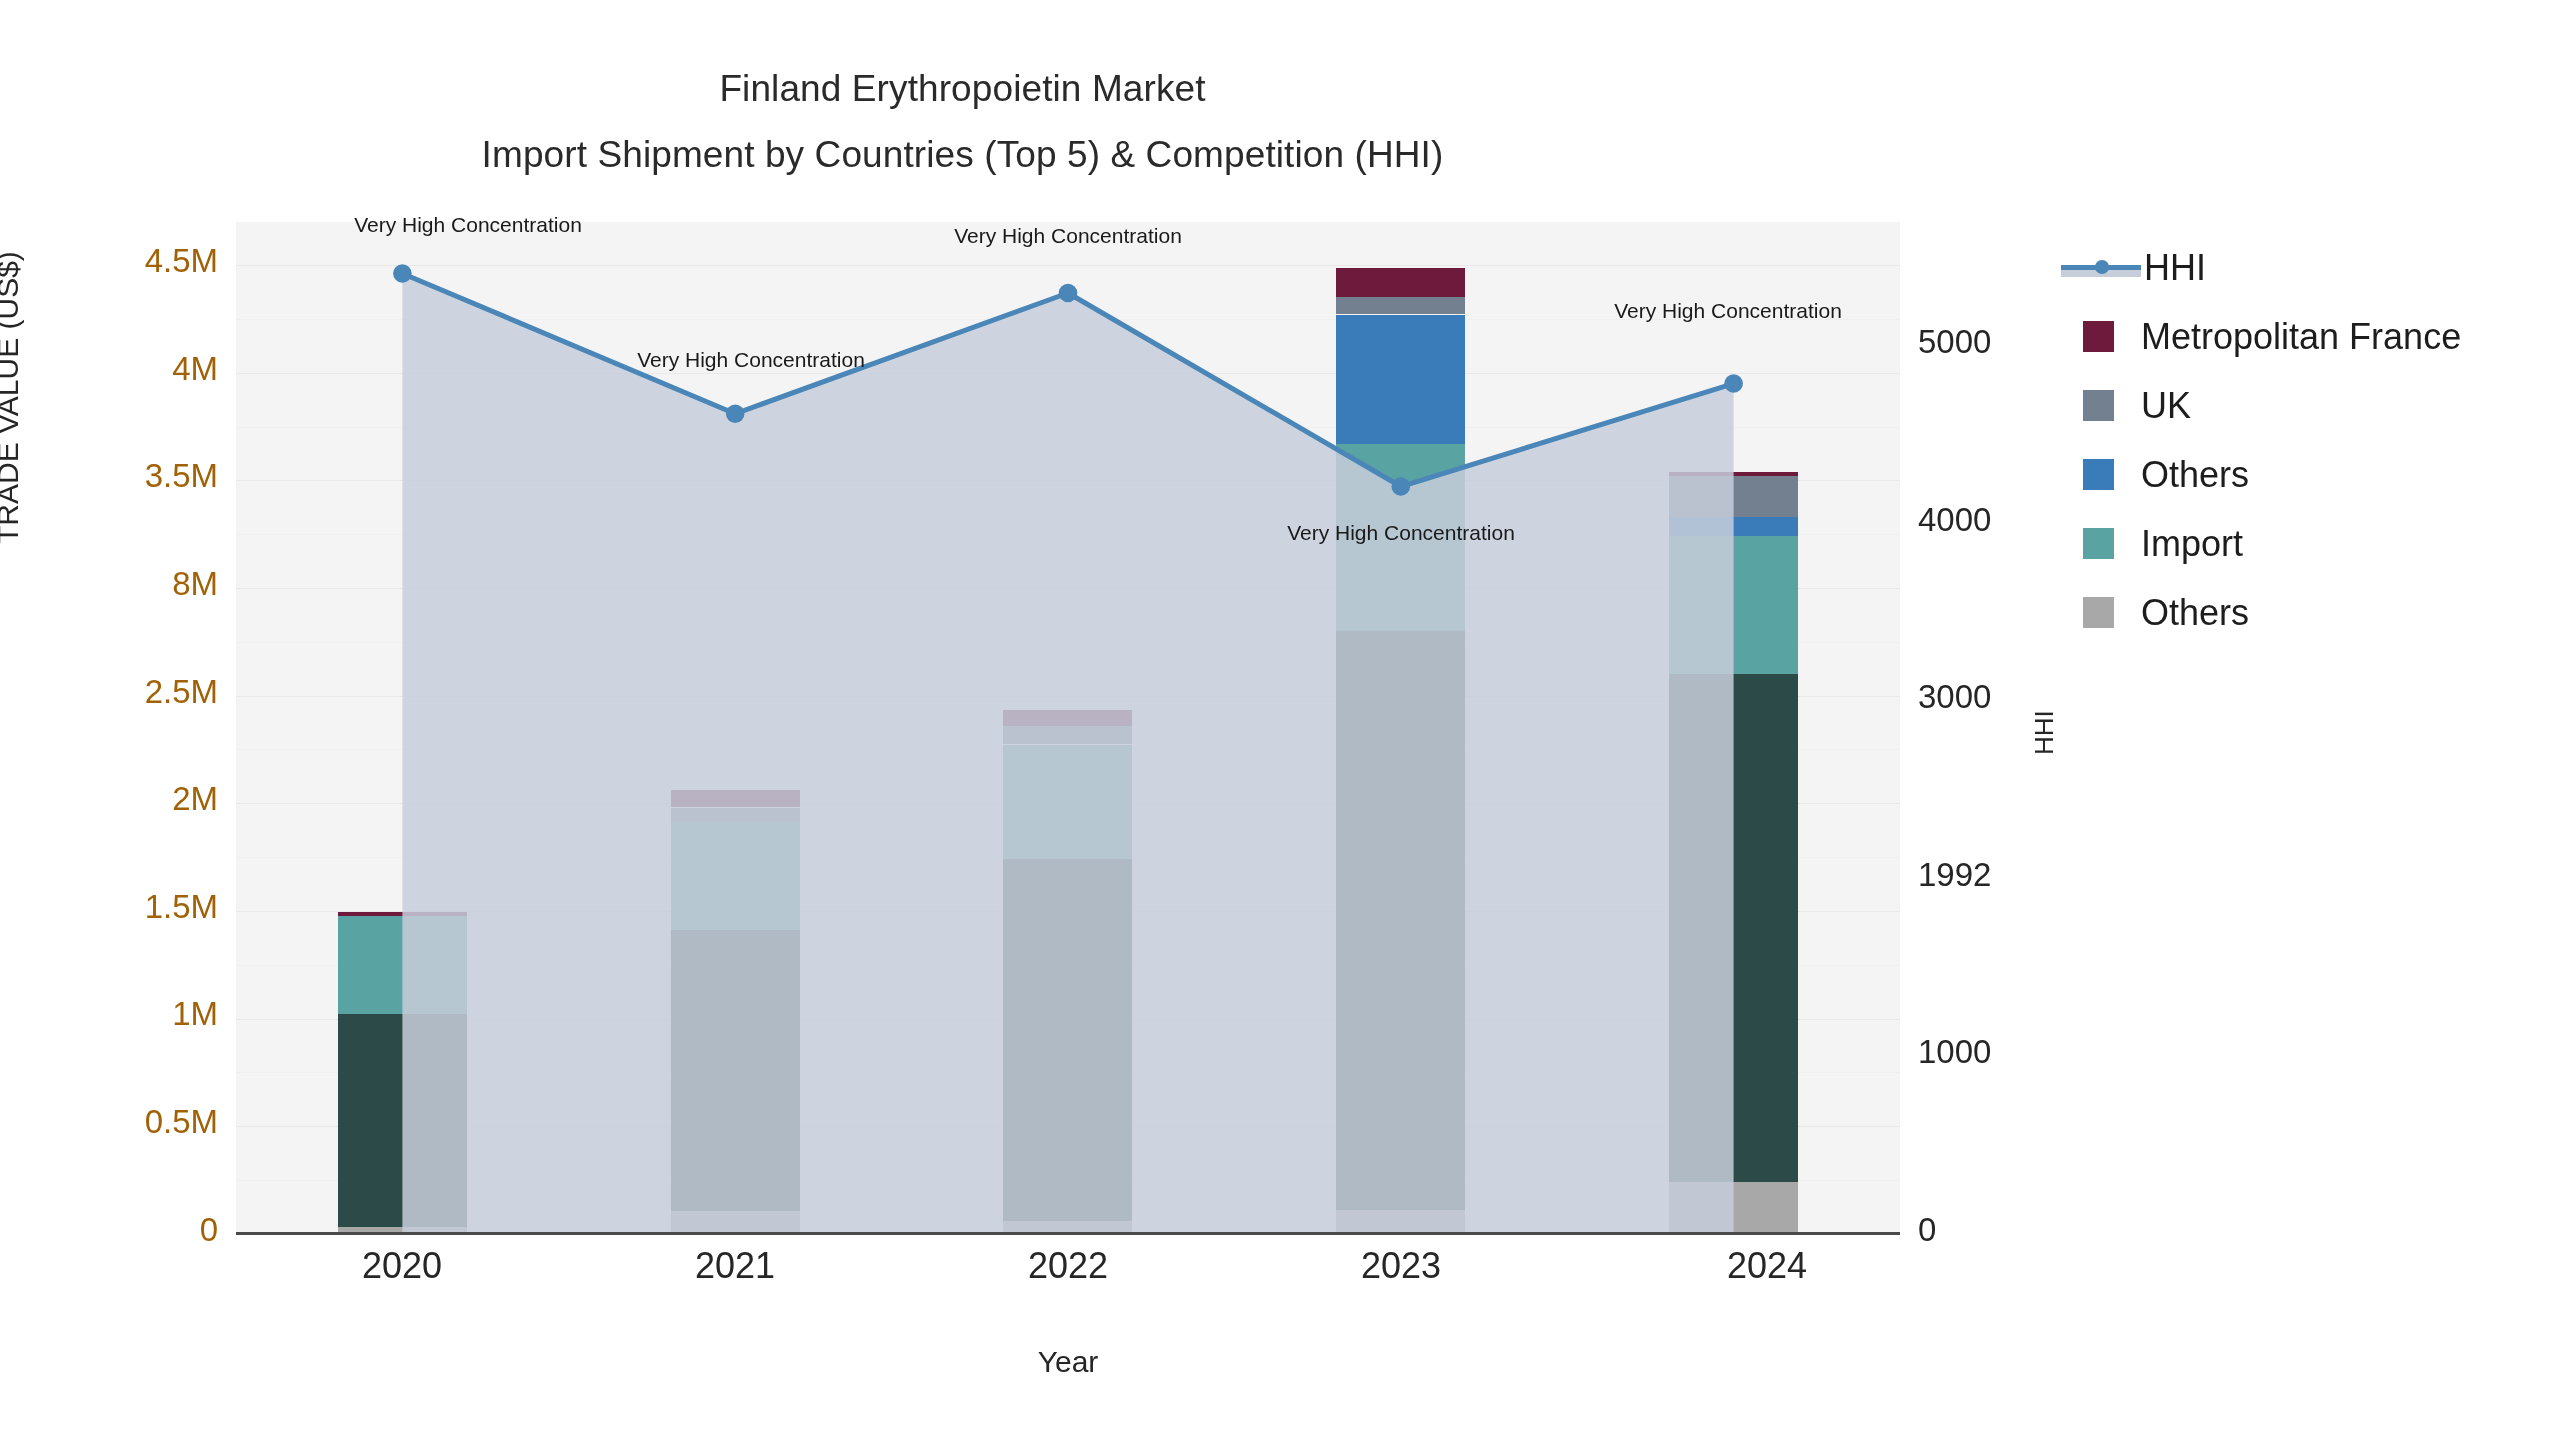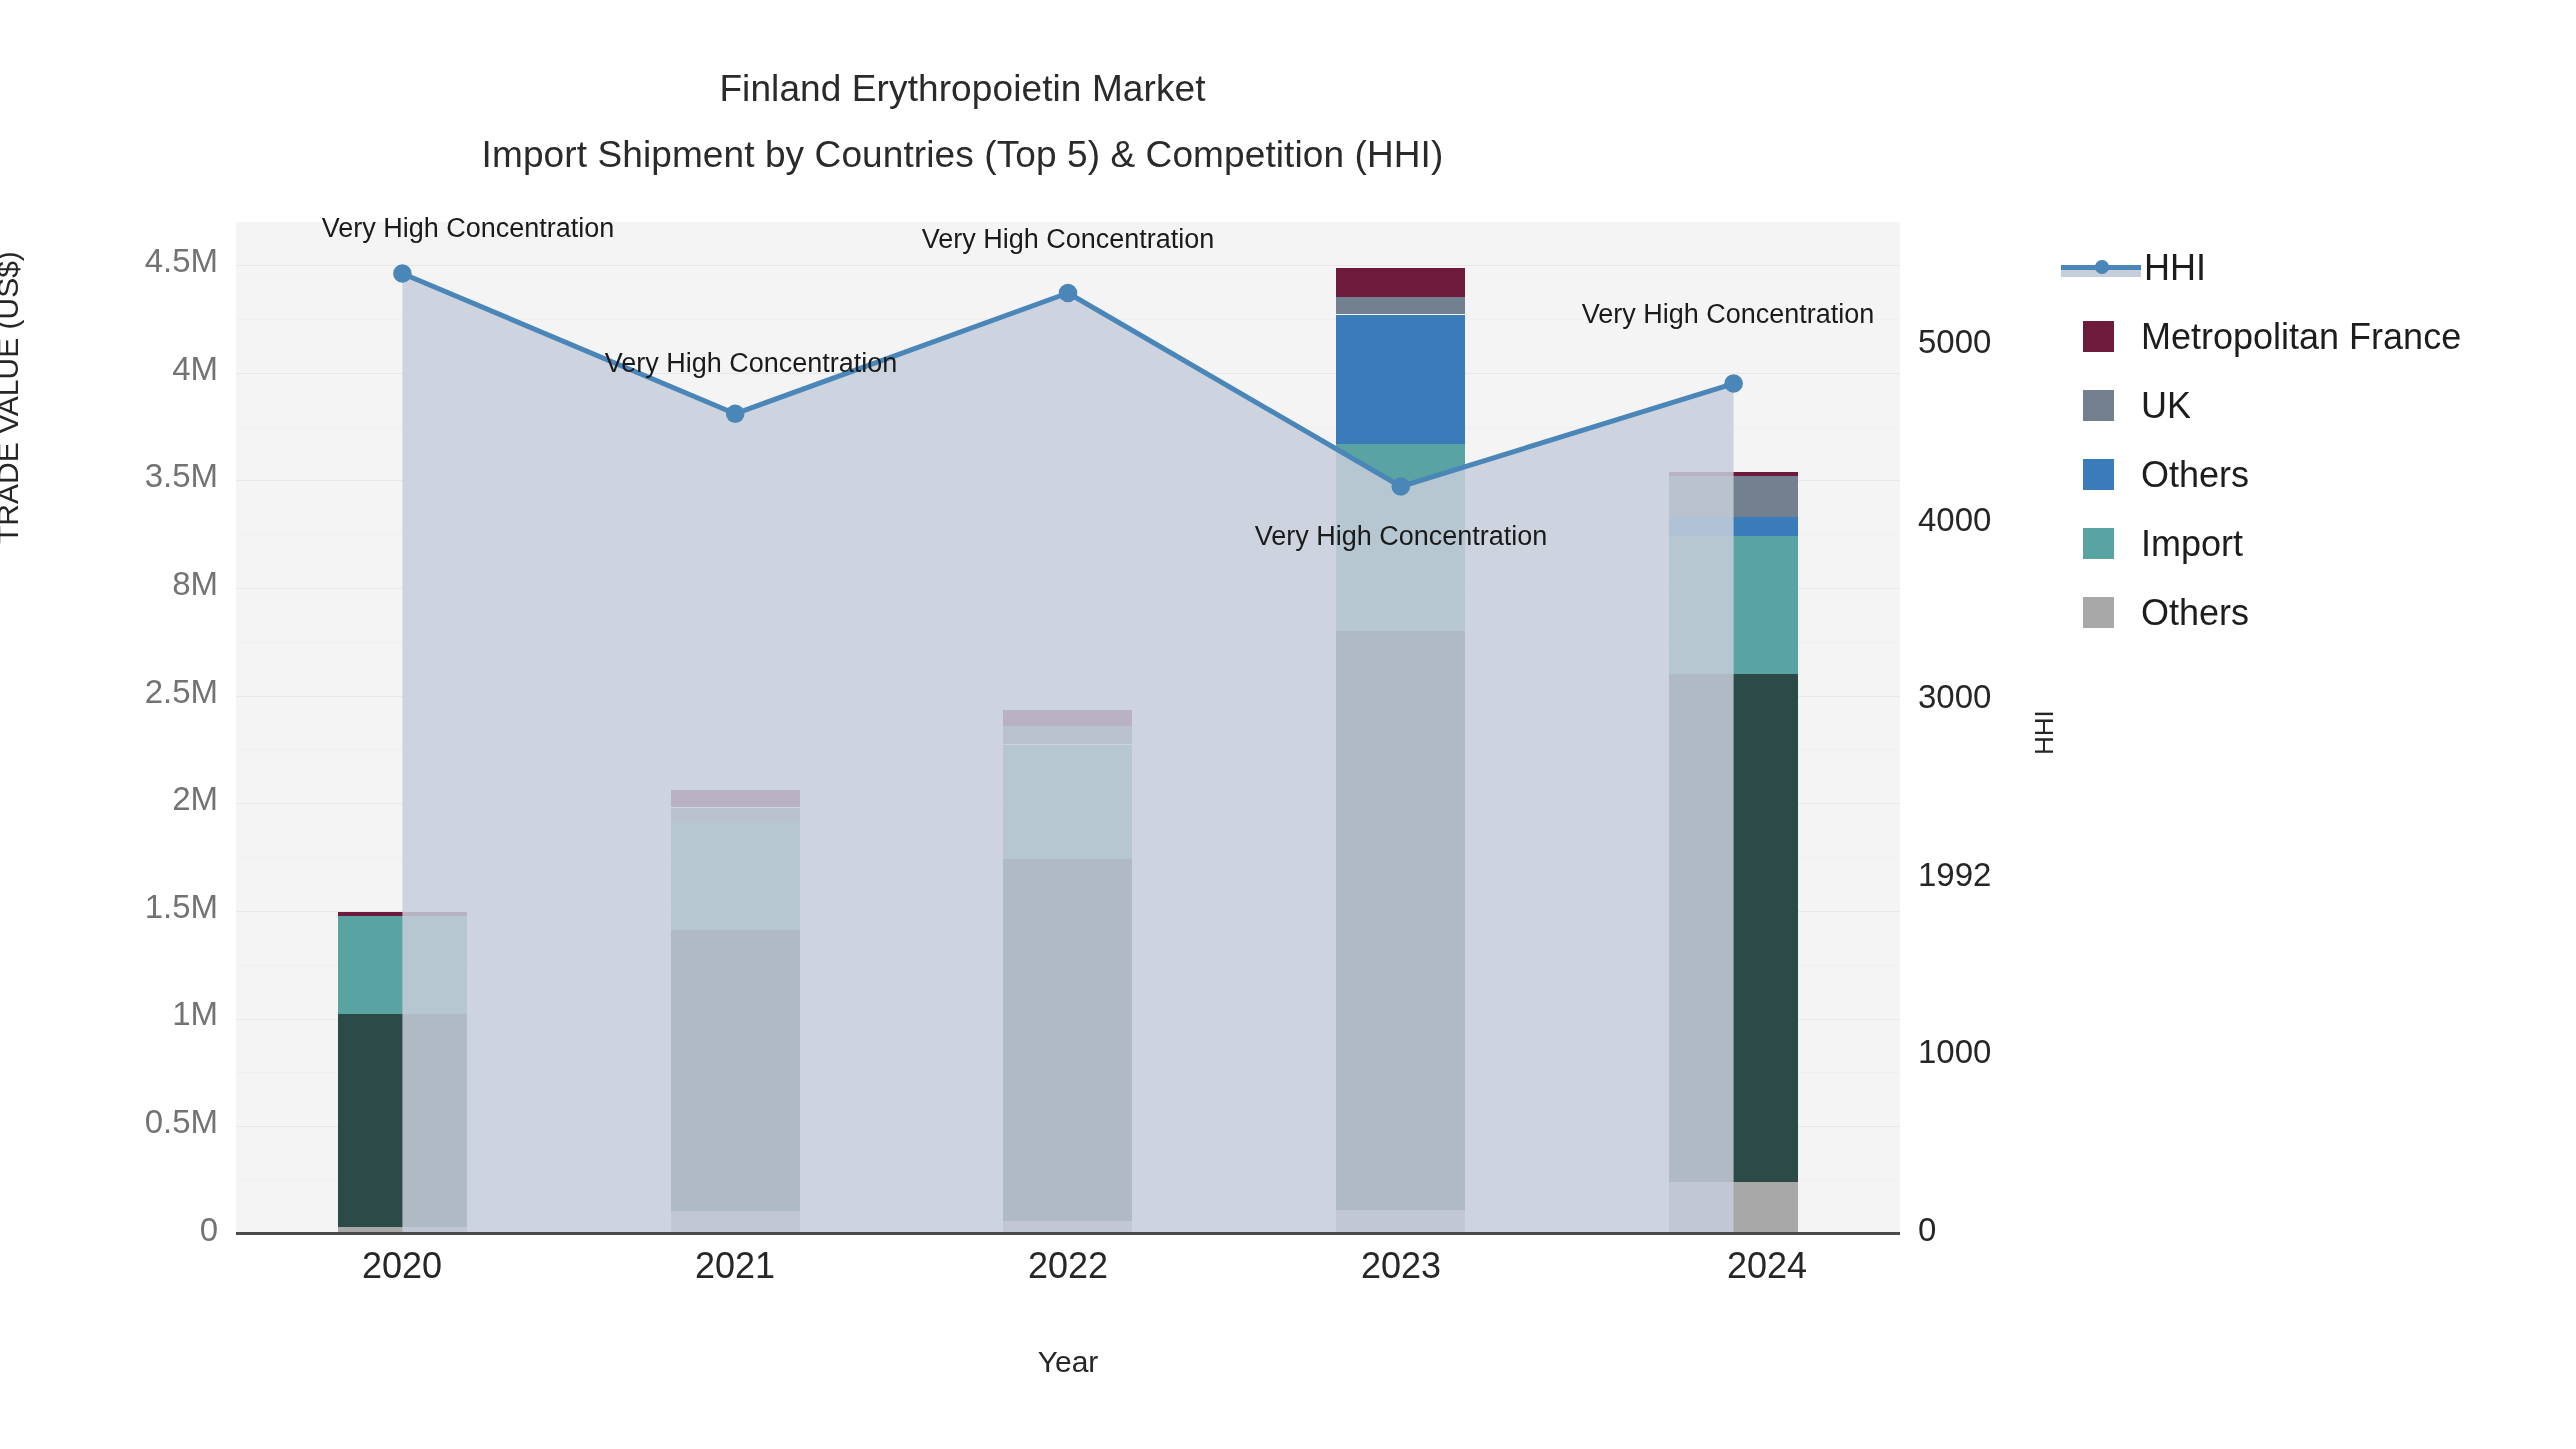--- a/index.html
+++ b/index.html
@@ -114,7 +114,7 @@
   
   .annot {
     position: absolute;
-    font-size: 27px; color: #1a1a1a;
+    font-size: 21px; color: #1a1a1a;
     white-space: nowrap;
     transform: translateX(-50%);
   }

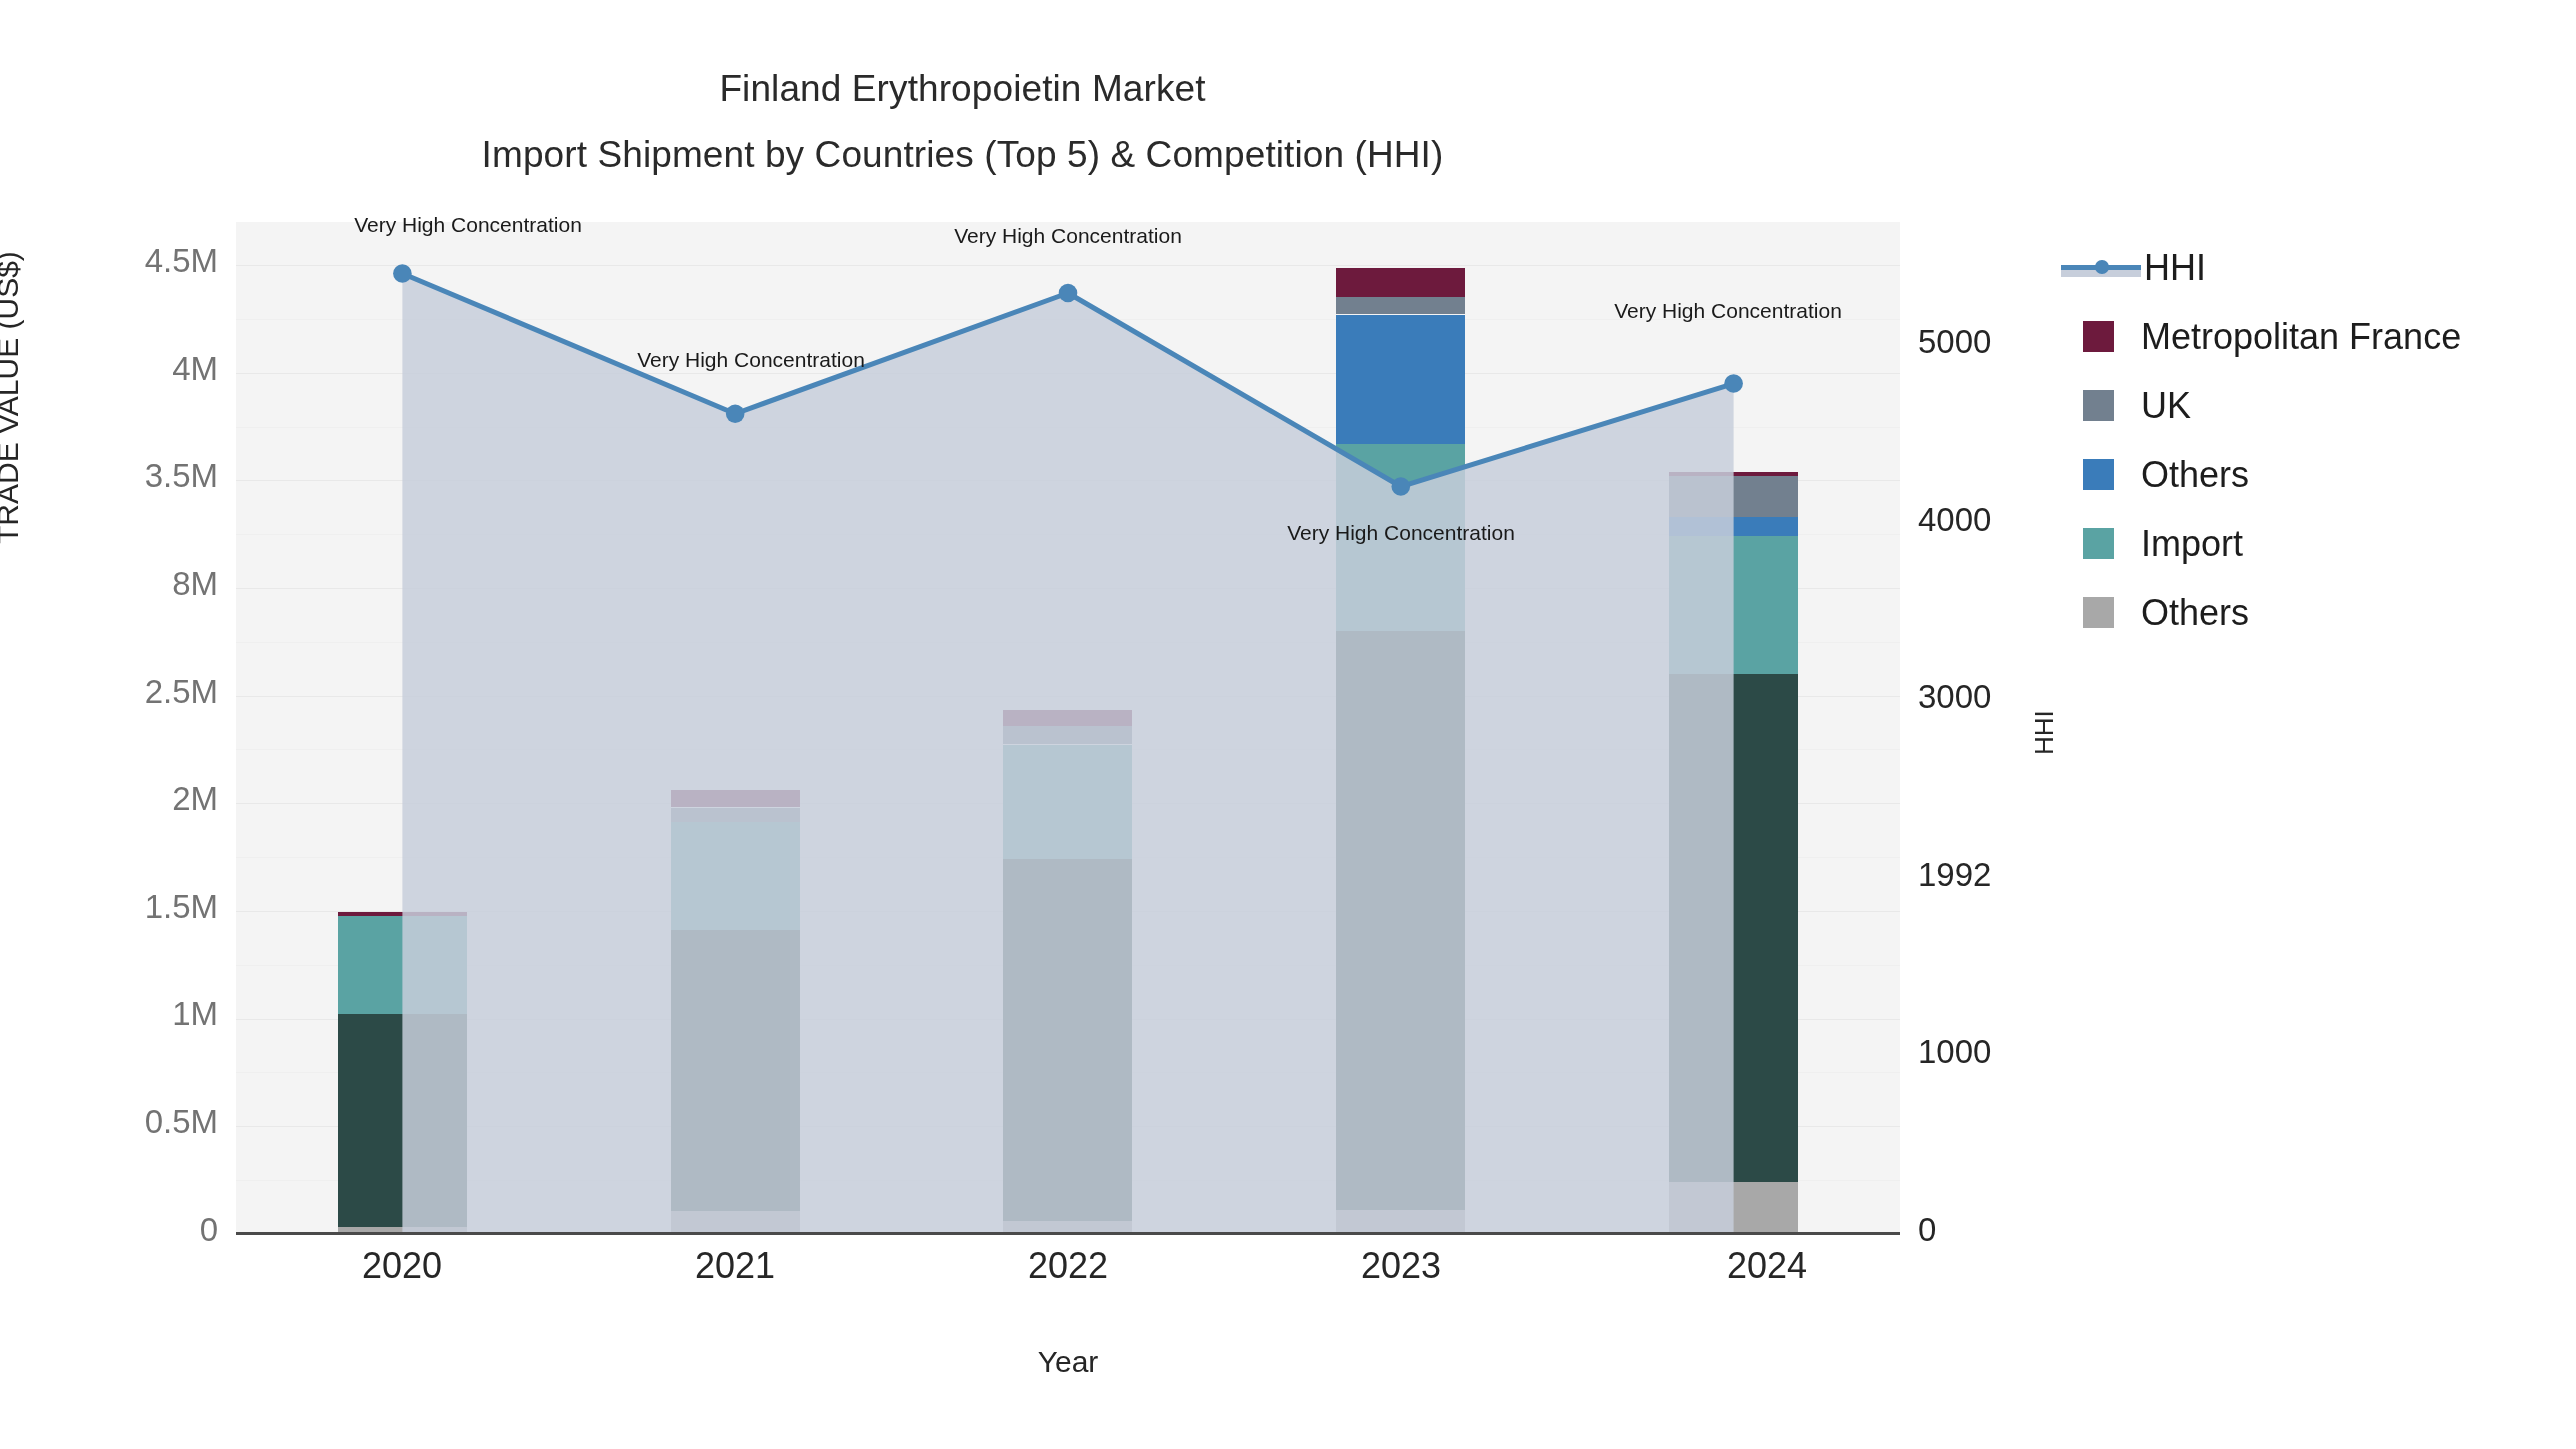--- a/index.html
+++ b/index.html
@@ -55,7 +55,7 @@
     position: absolute;
     right: 2589px; 
     text-align: right;
-    font-size: 33px; color: #737373;
+    font-size: 33px; color: #a16207;
     white-space: nowrap;
   }
   #ylabel-left {

